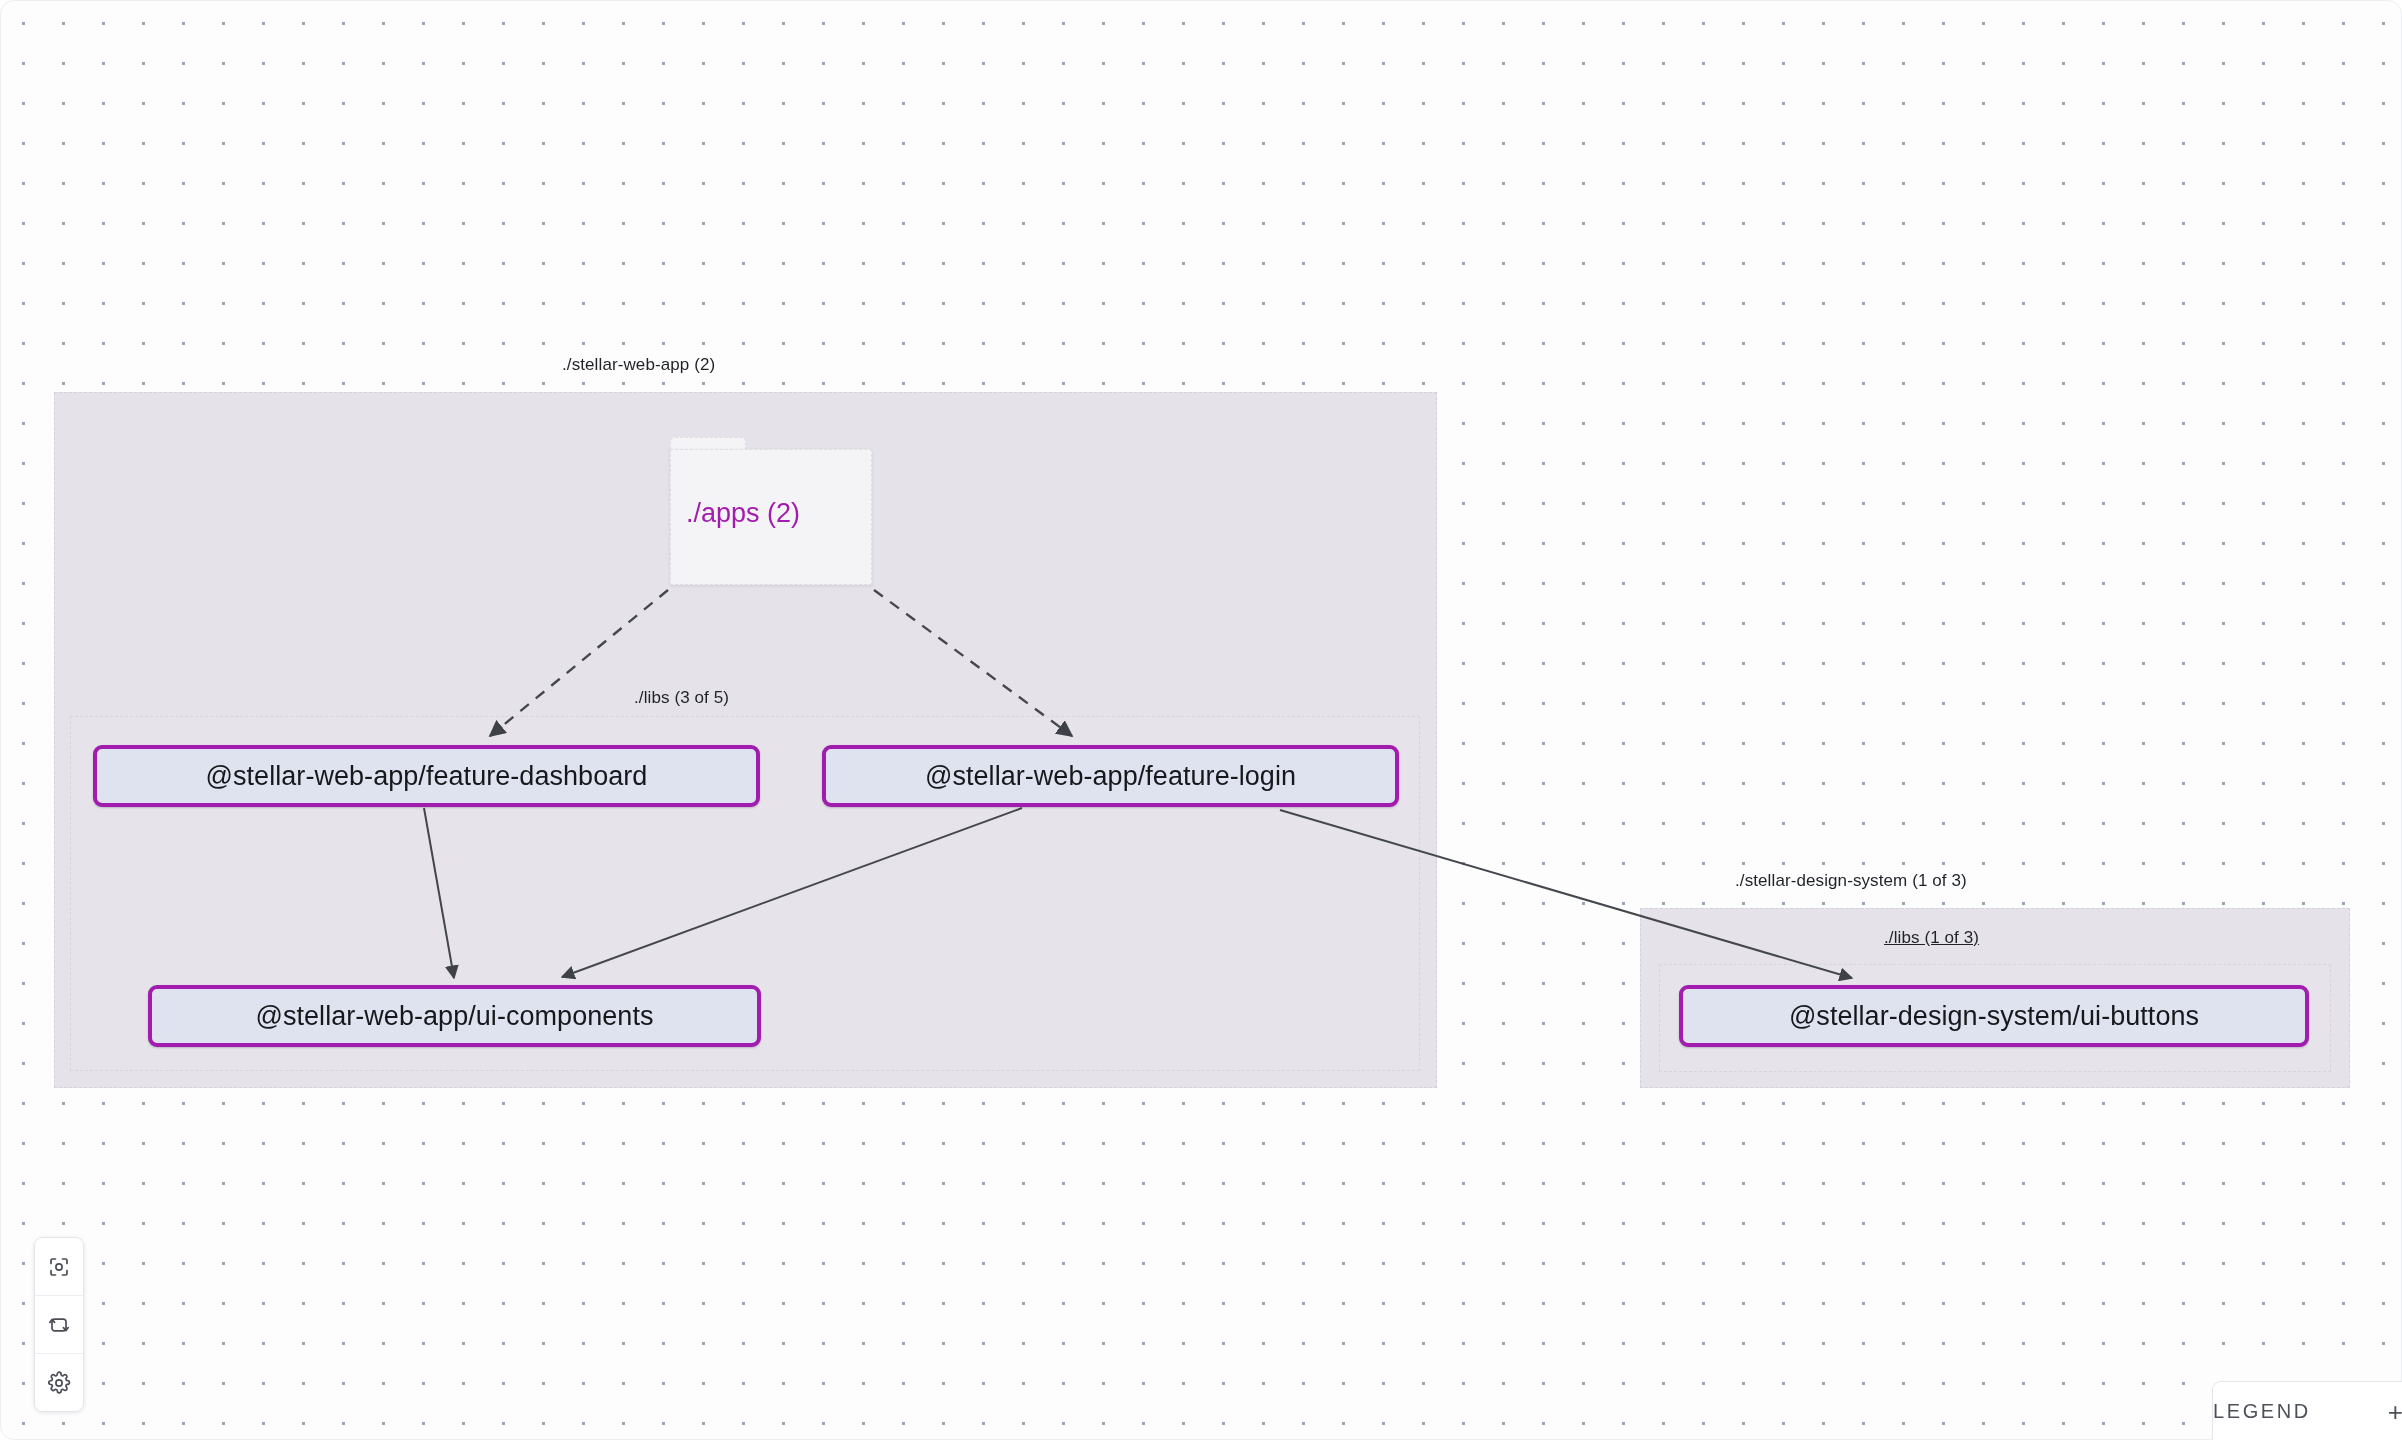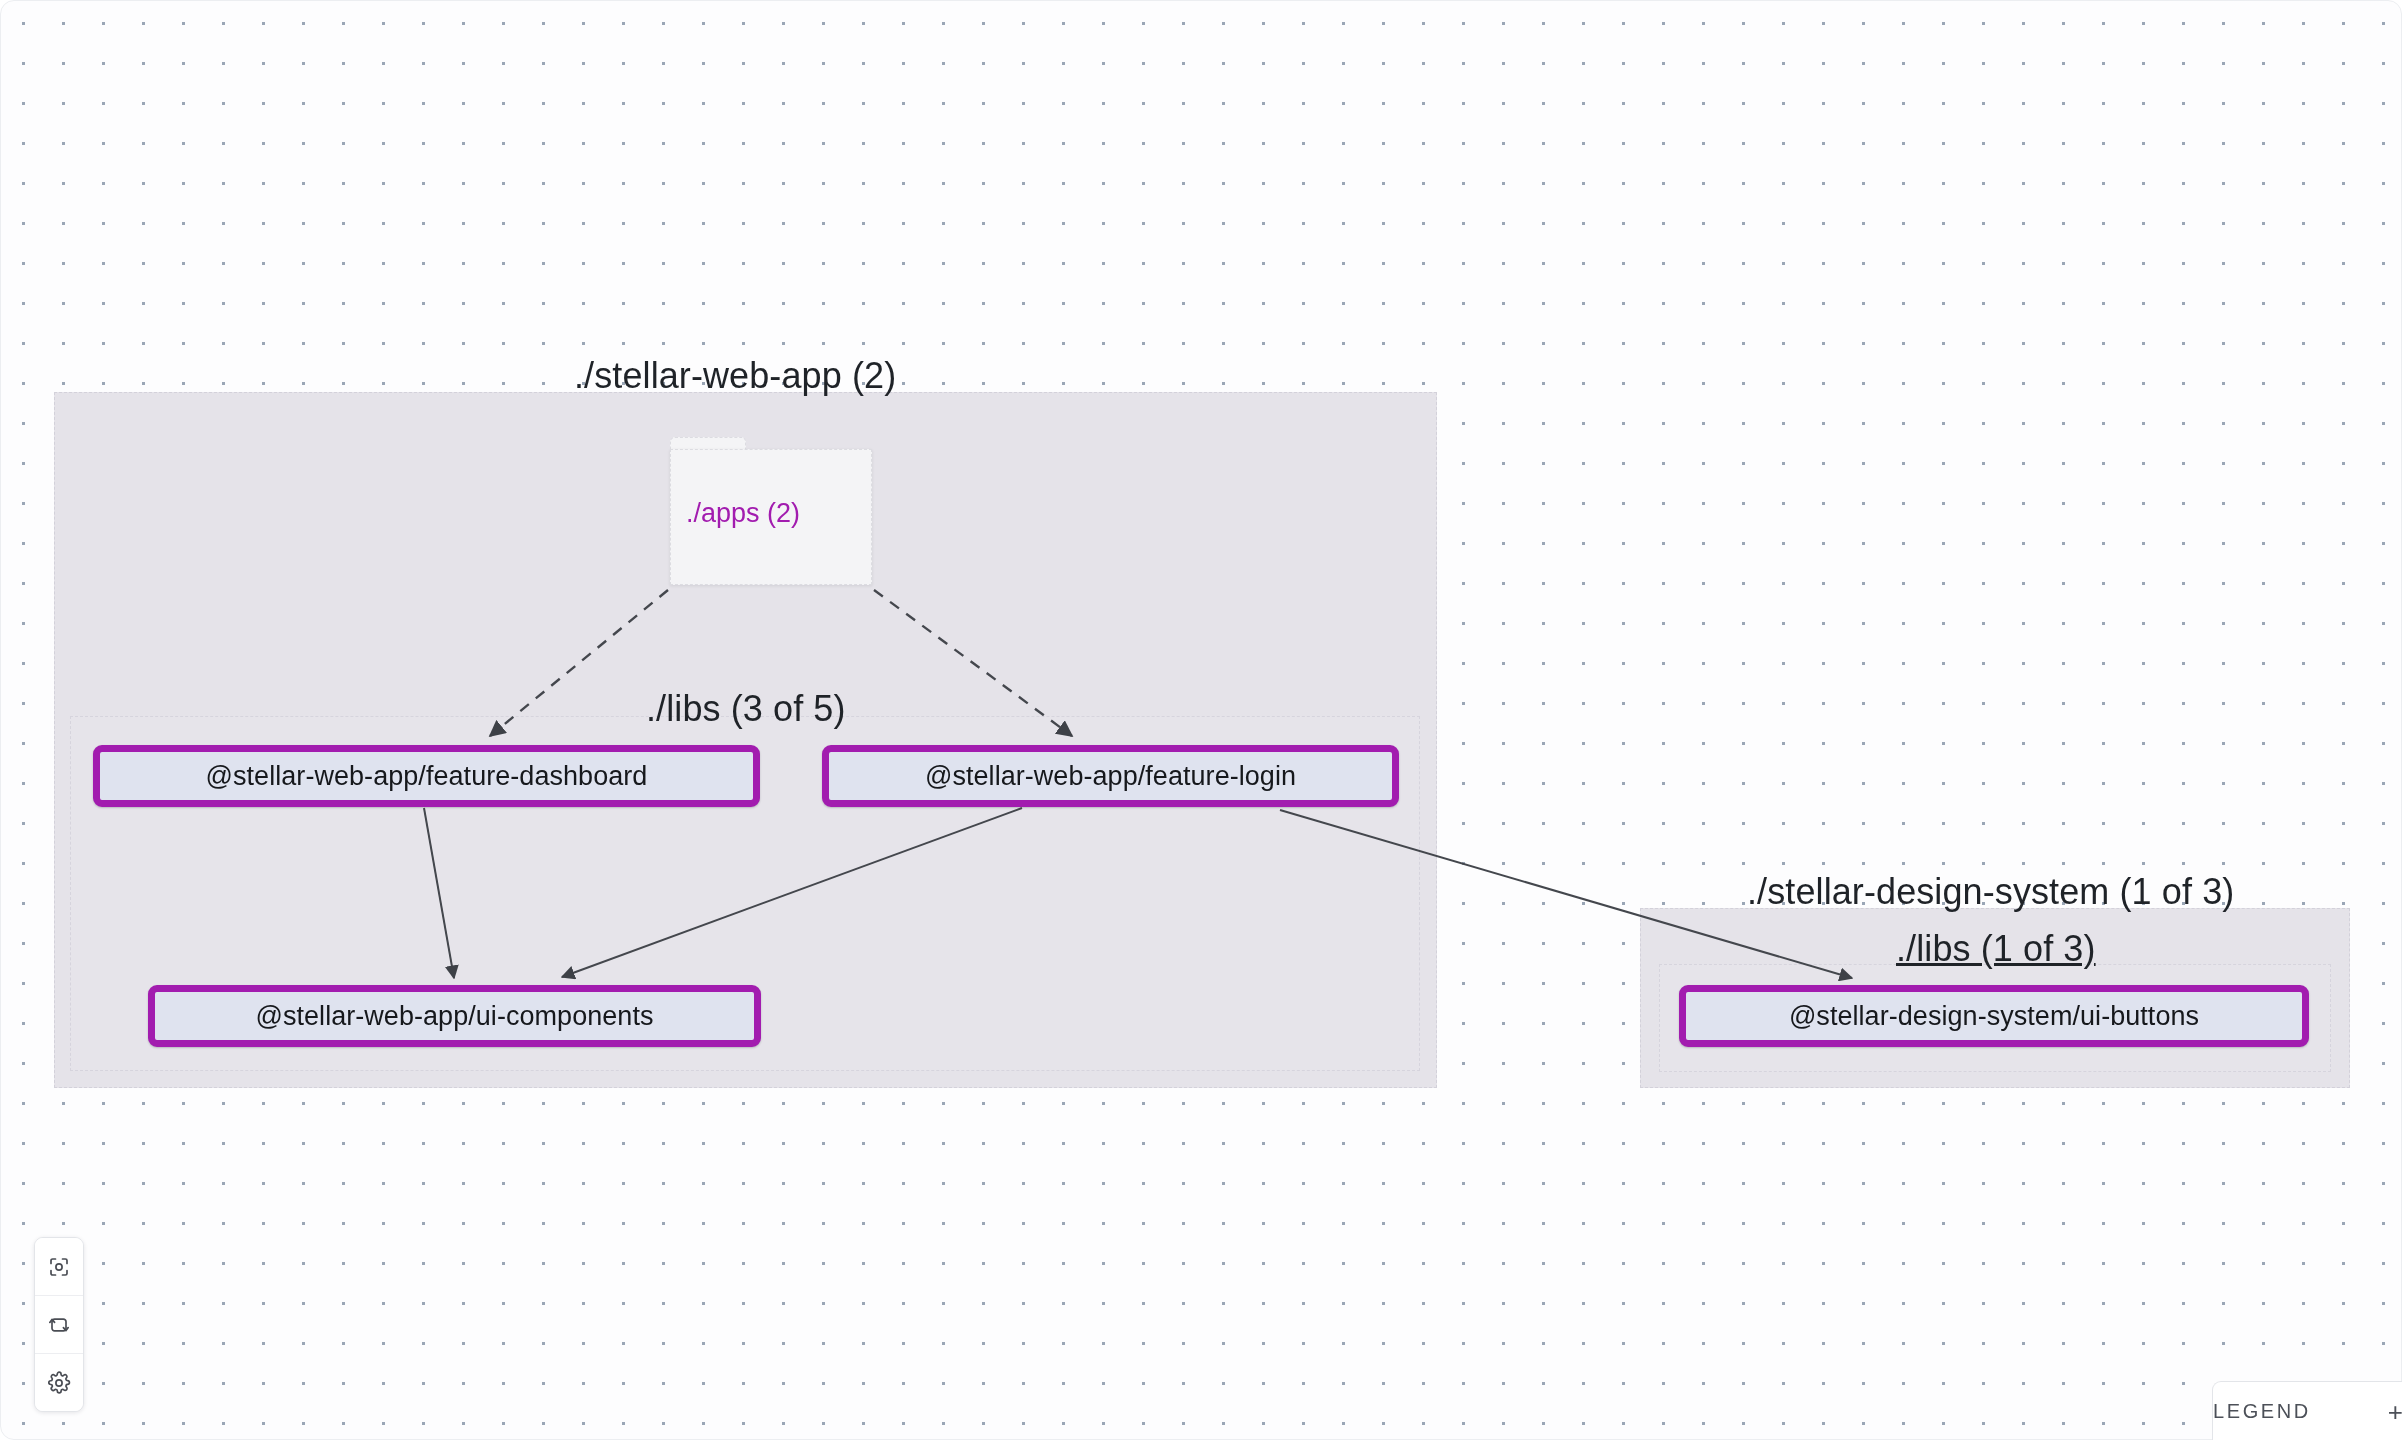--- a/index.html
+++ b/index.html
@@ -53,10 +53,9 @@
   .group-label {
     position: absolute;
     white-space: nowrap;
-    font-size: 36px;
+    font-size: 17px;
     color: #1f2328;
     letter-spacing: 0.1px;
-    margin-left: 12px;
   }
 
   

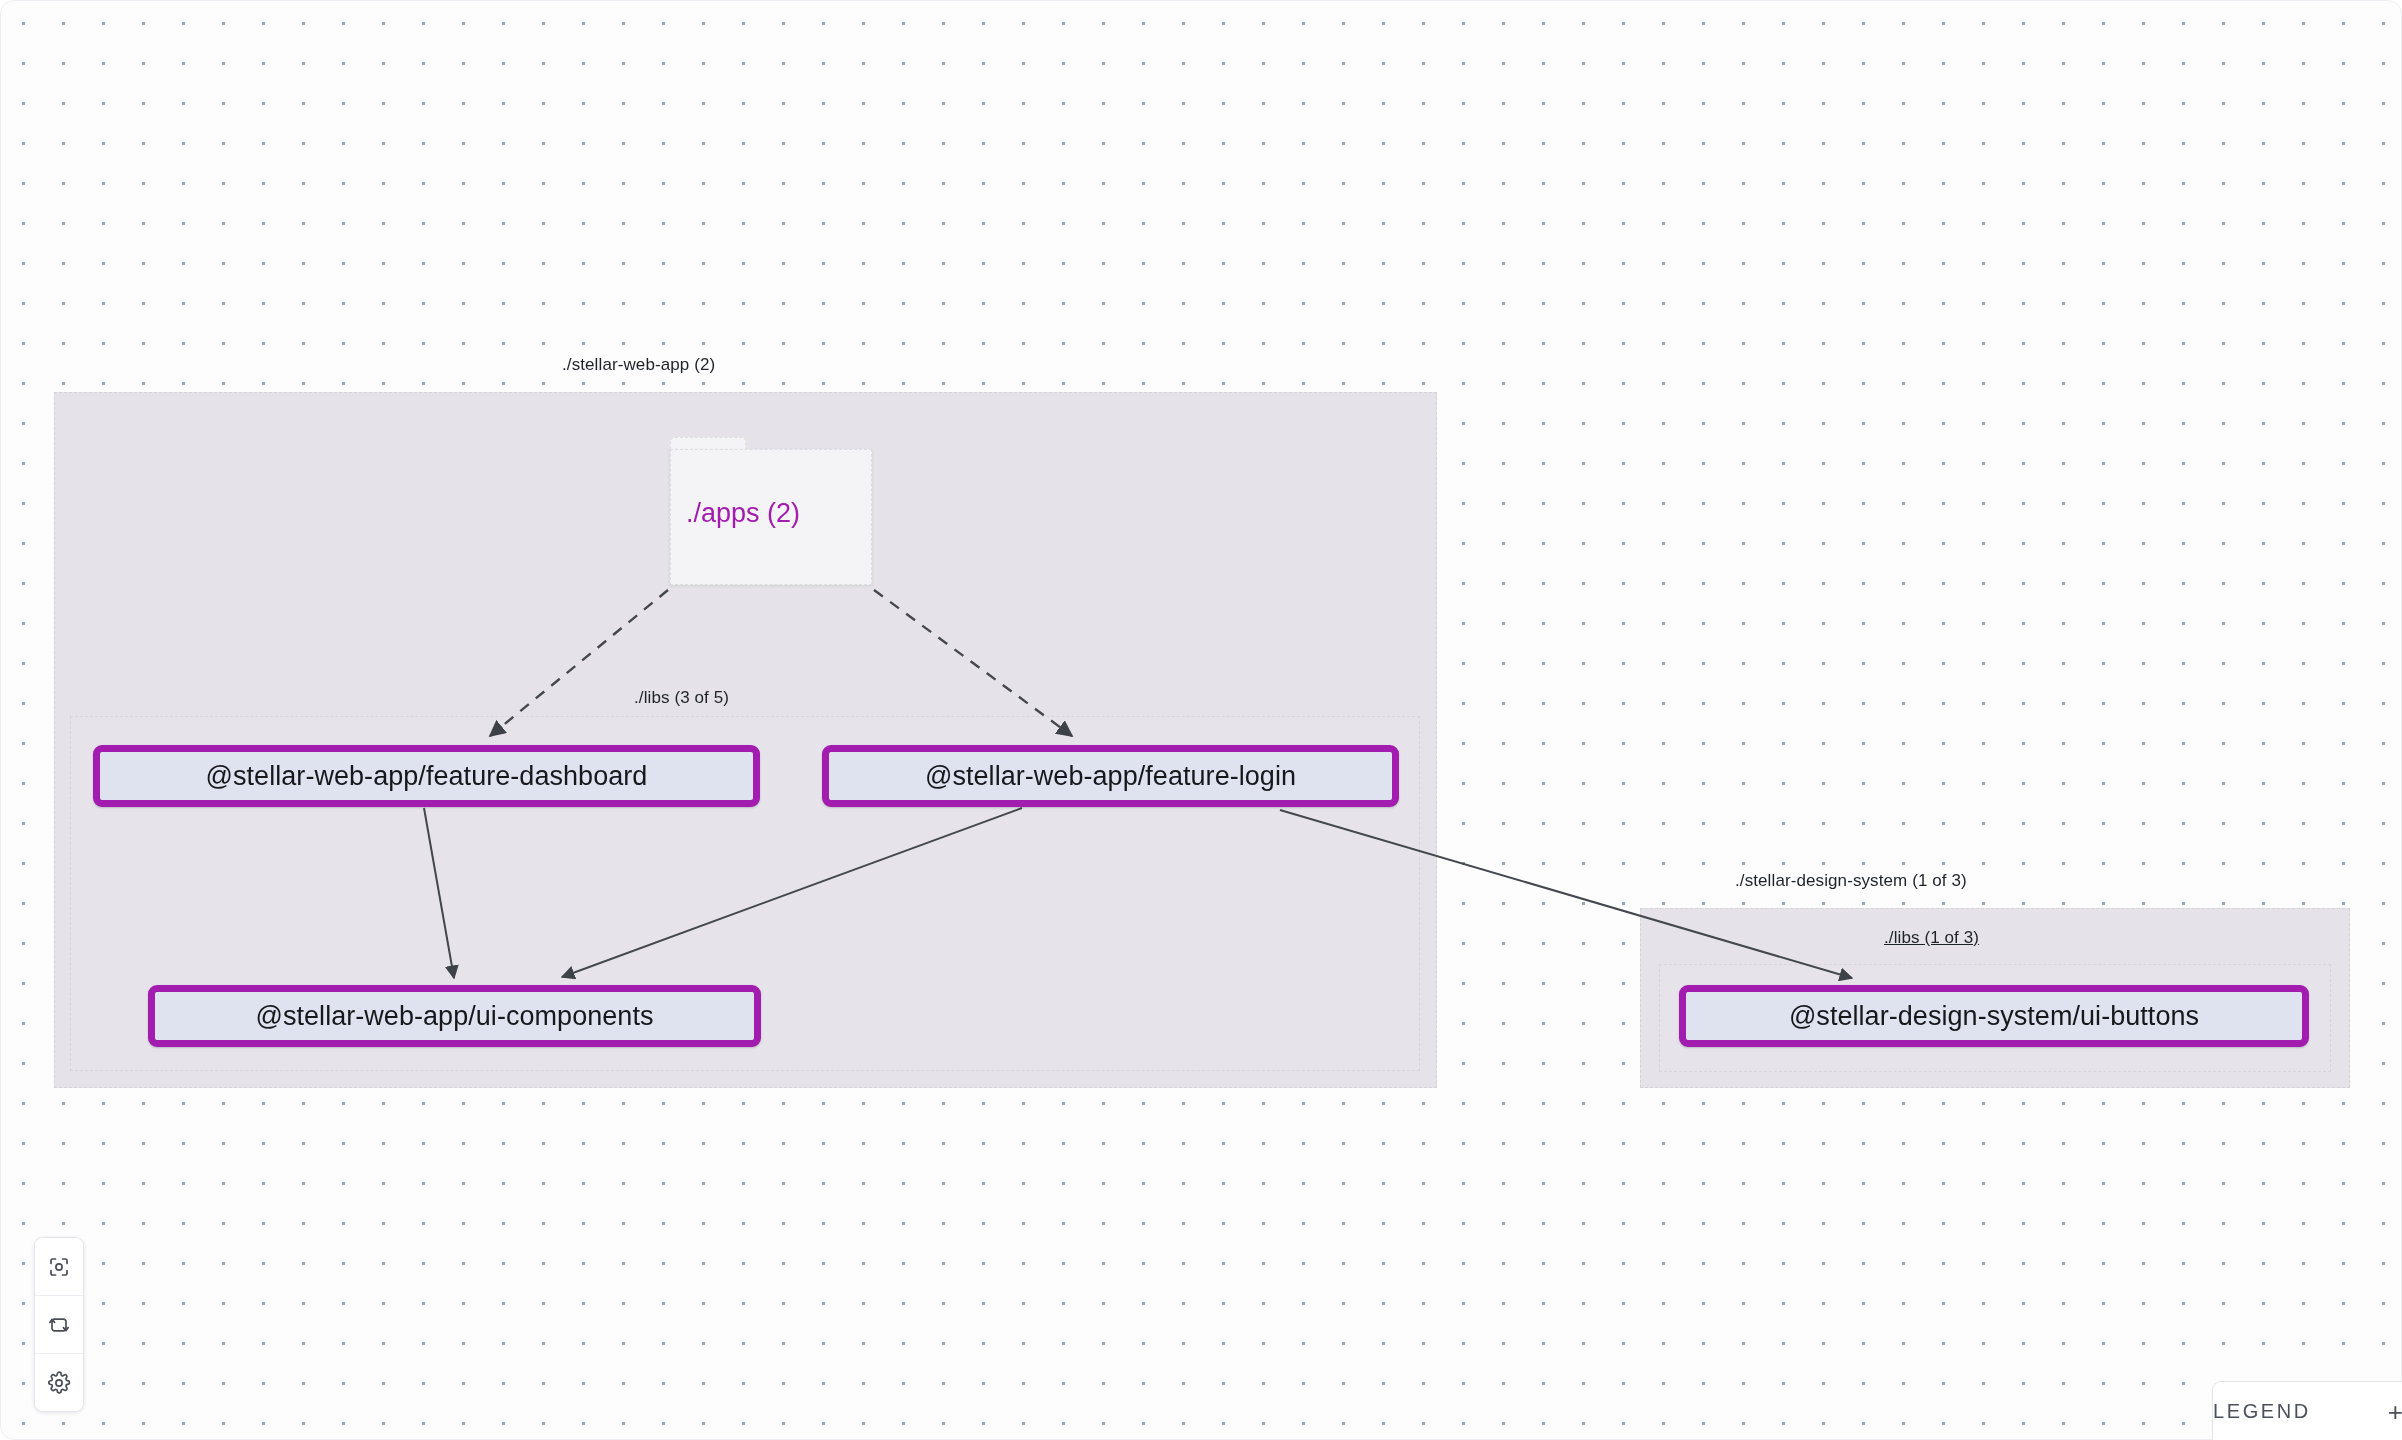--- a/index.html
+++ b/index.html
@@ -91,7 +91,7 @@
     position: absolute;
     box-sizing: border-box;
     background: #dfe3ef;
-    border: 7px solid #a21caf;
+    border: 4px solid #a21caf;
     border-radius: 9px;
     display: flex;
     align-items: center;

